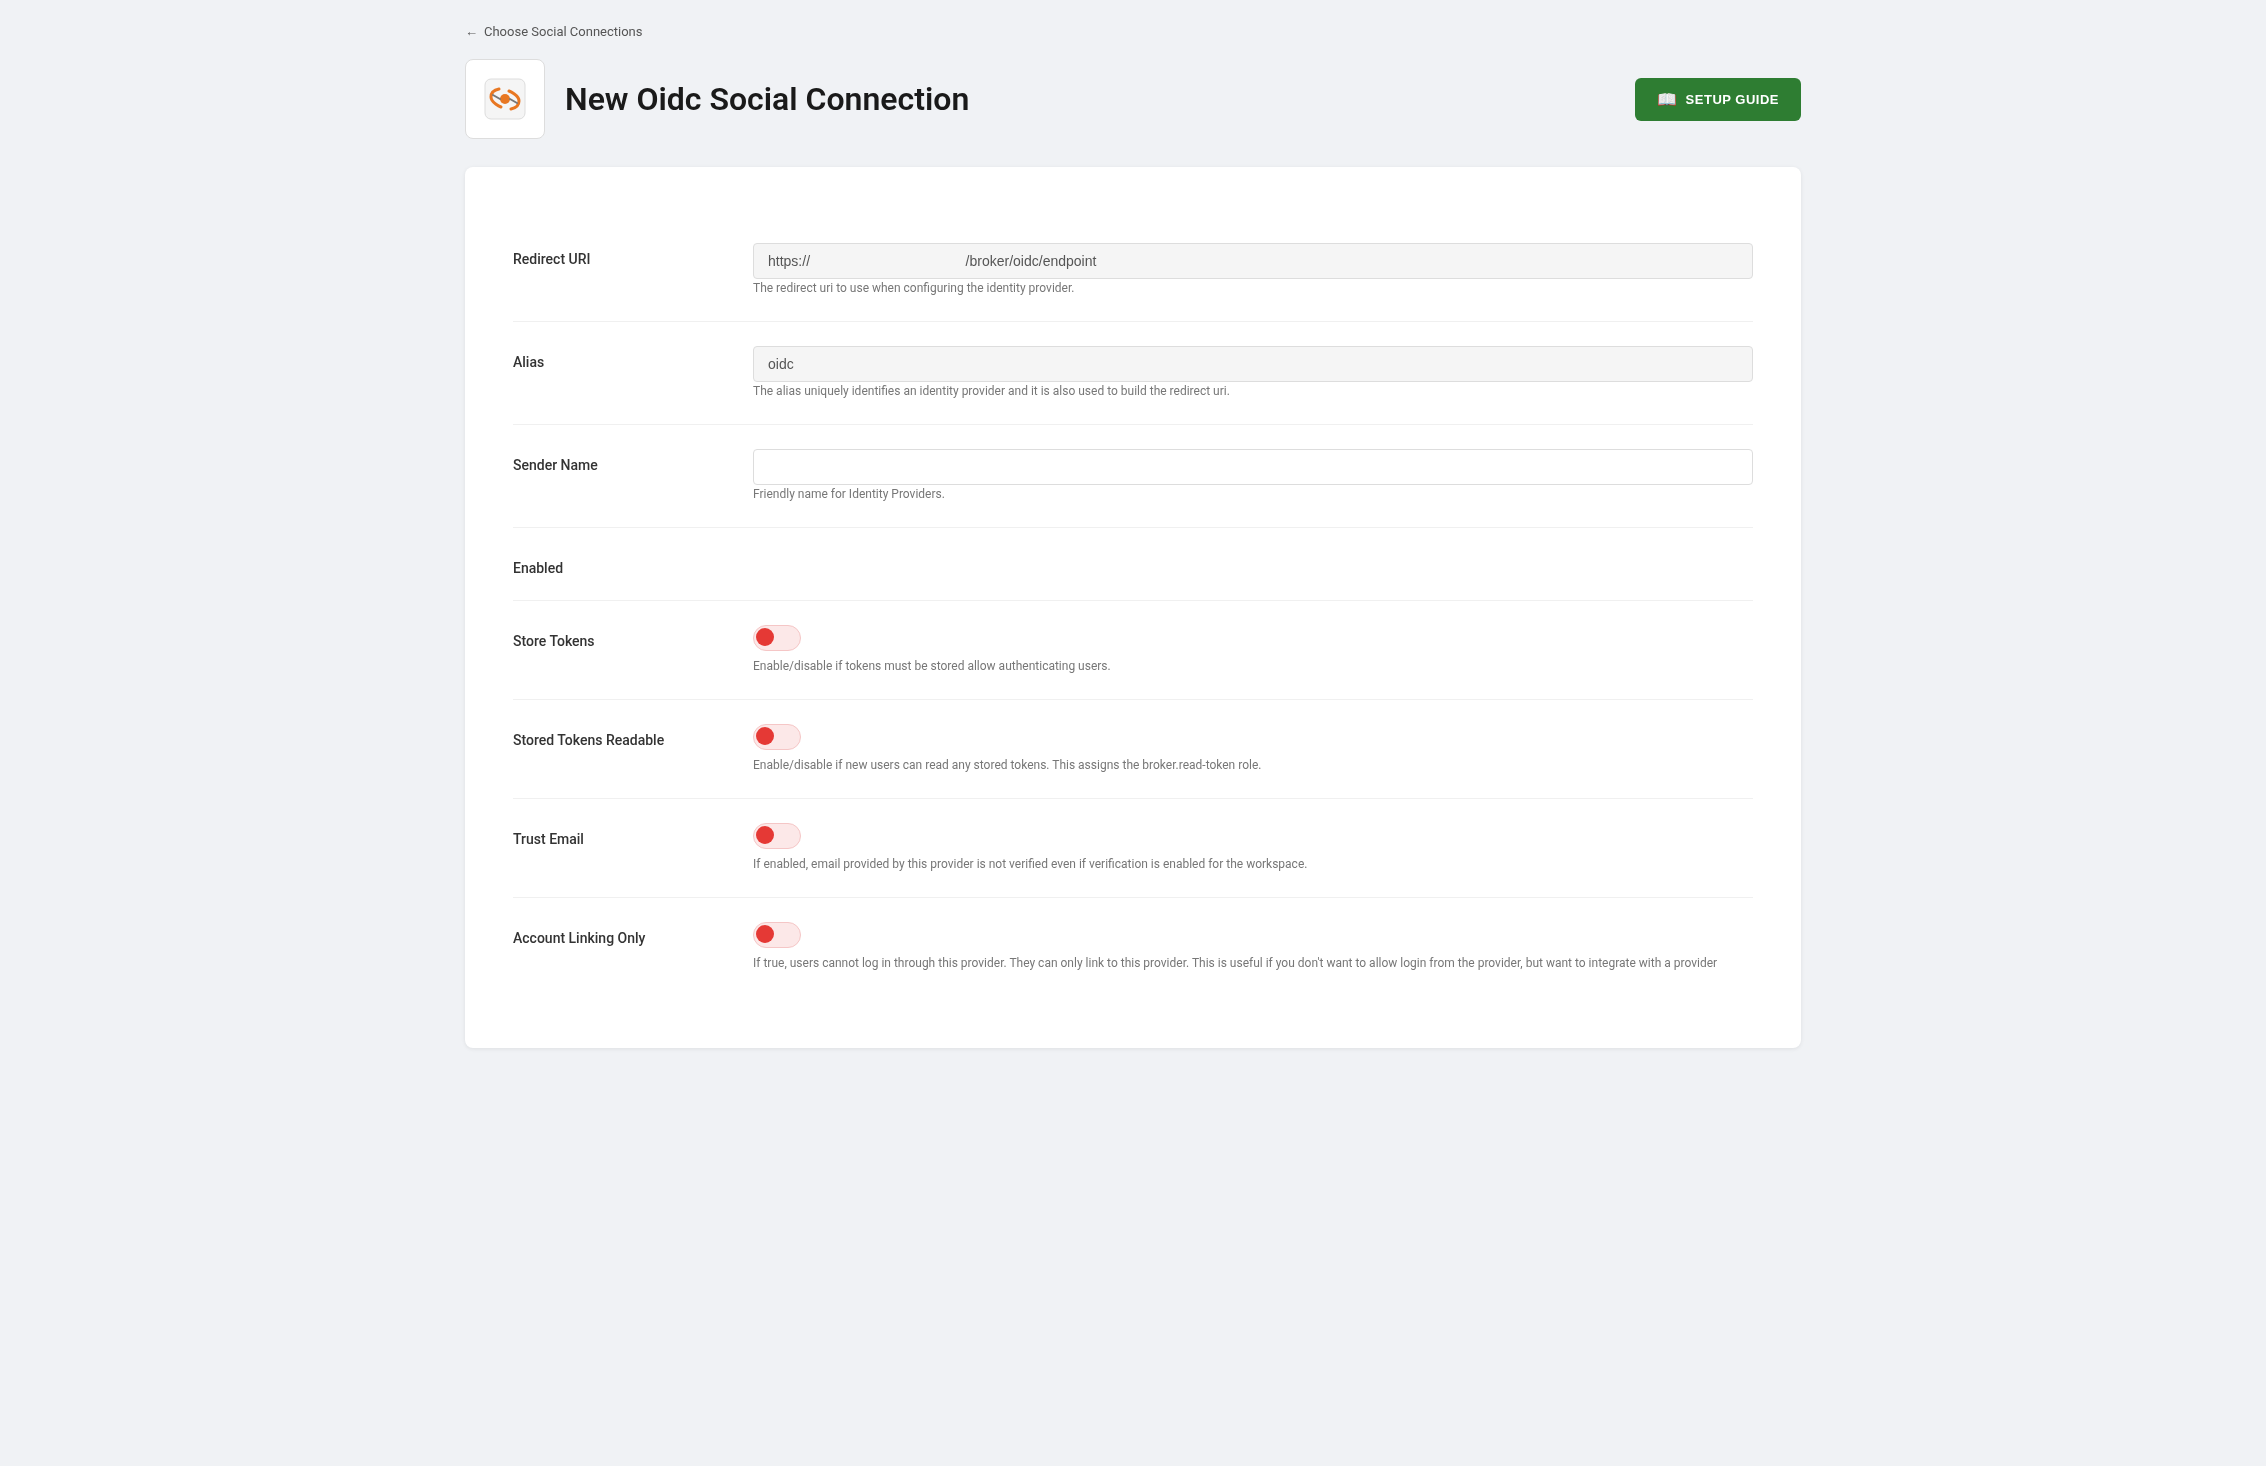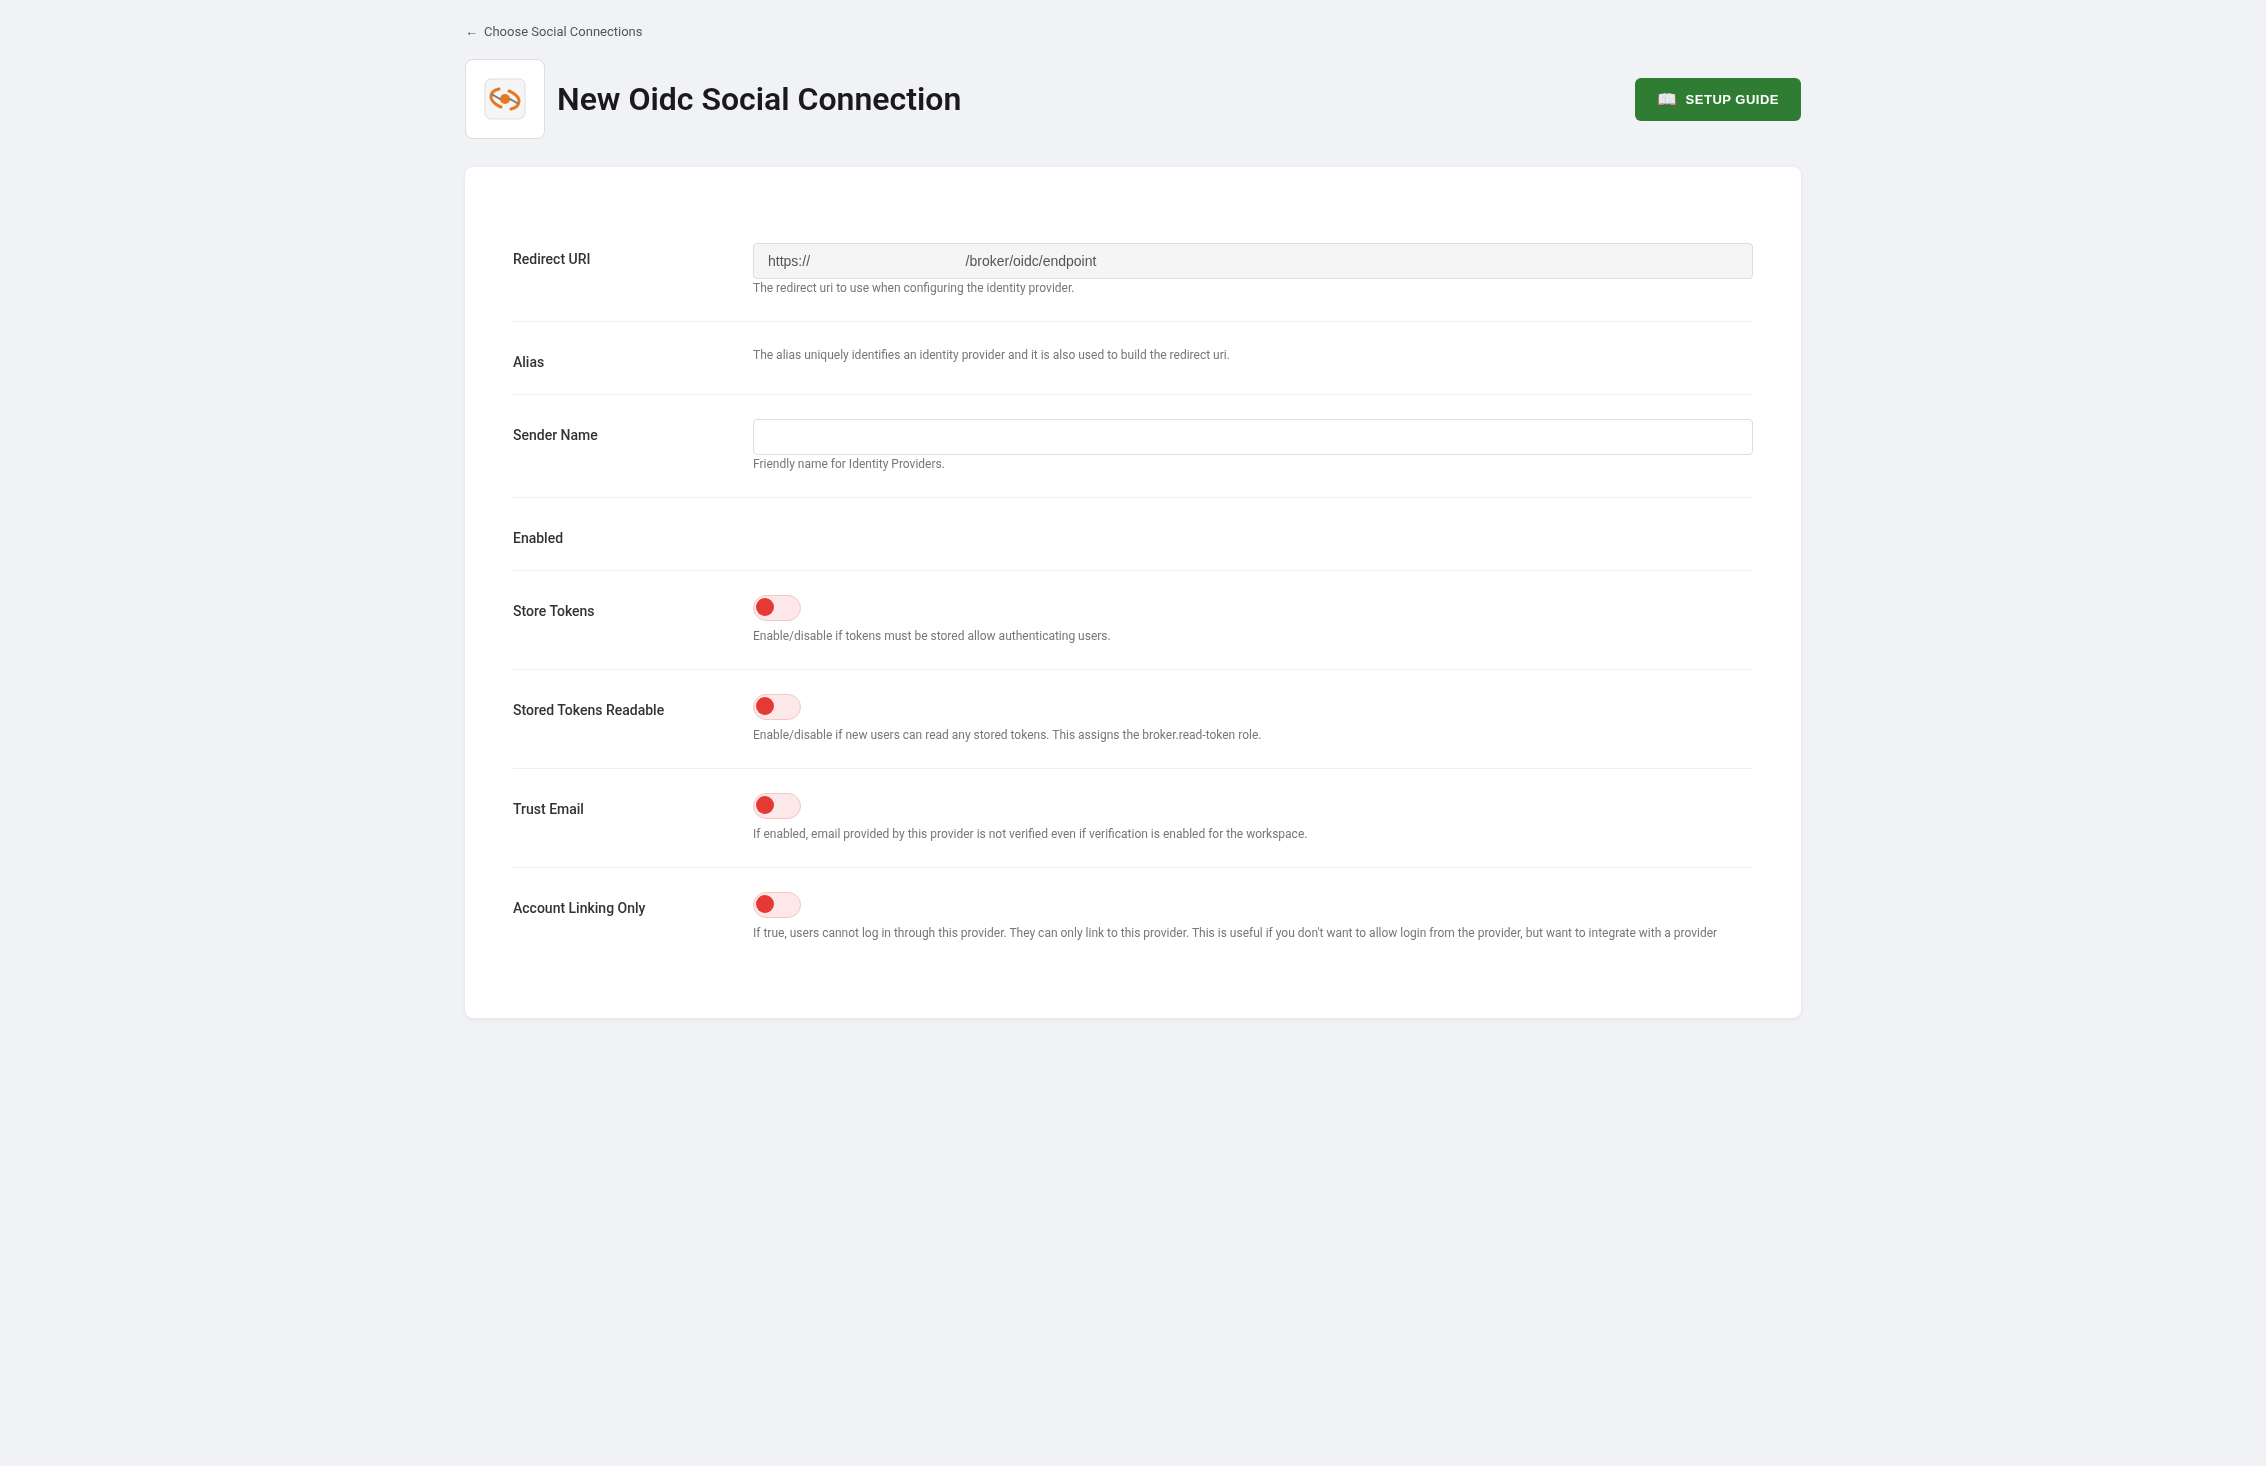--- a/index.html
+++ b/index.html
@@ -37,7 +37,7 @@
     .header-left {
       display: flex;
       align-items: center;
-      gap: 12px;
+      gap: 20px;
     }
 
     .logo-box {

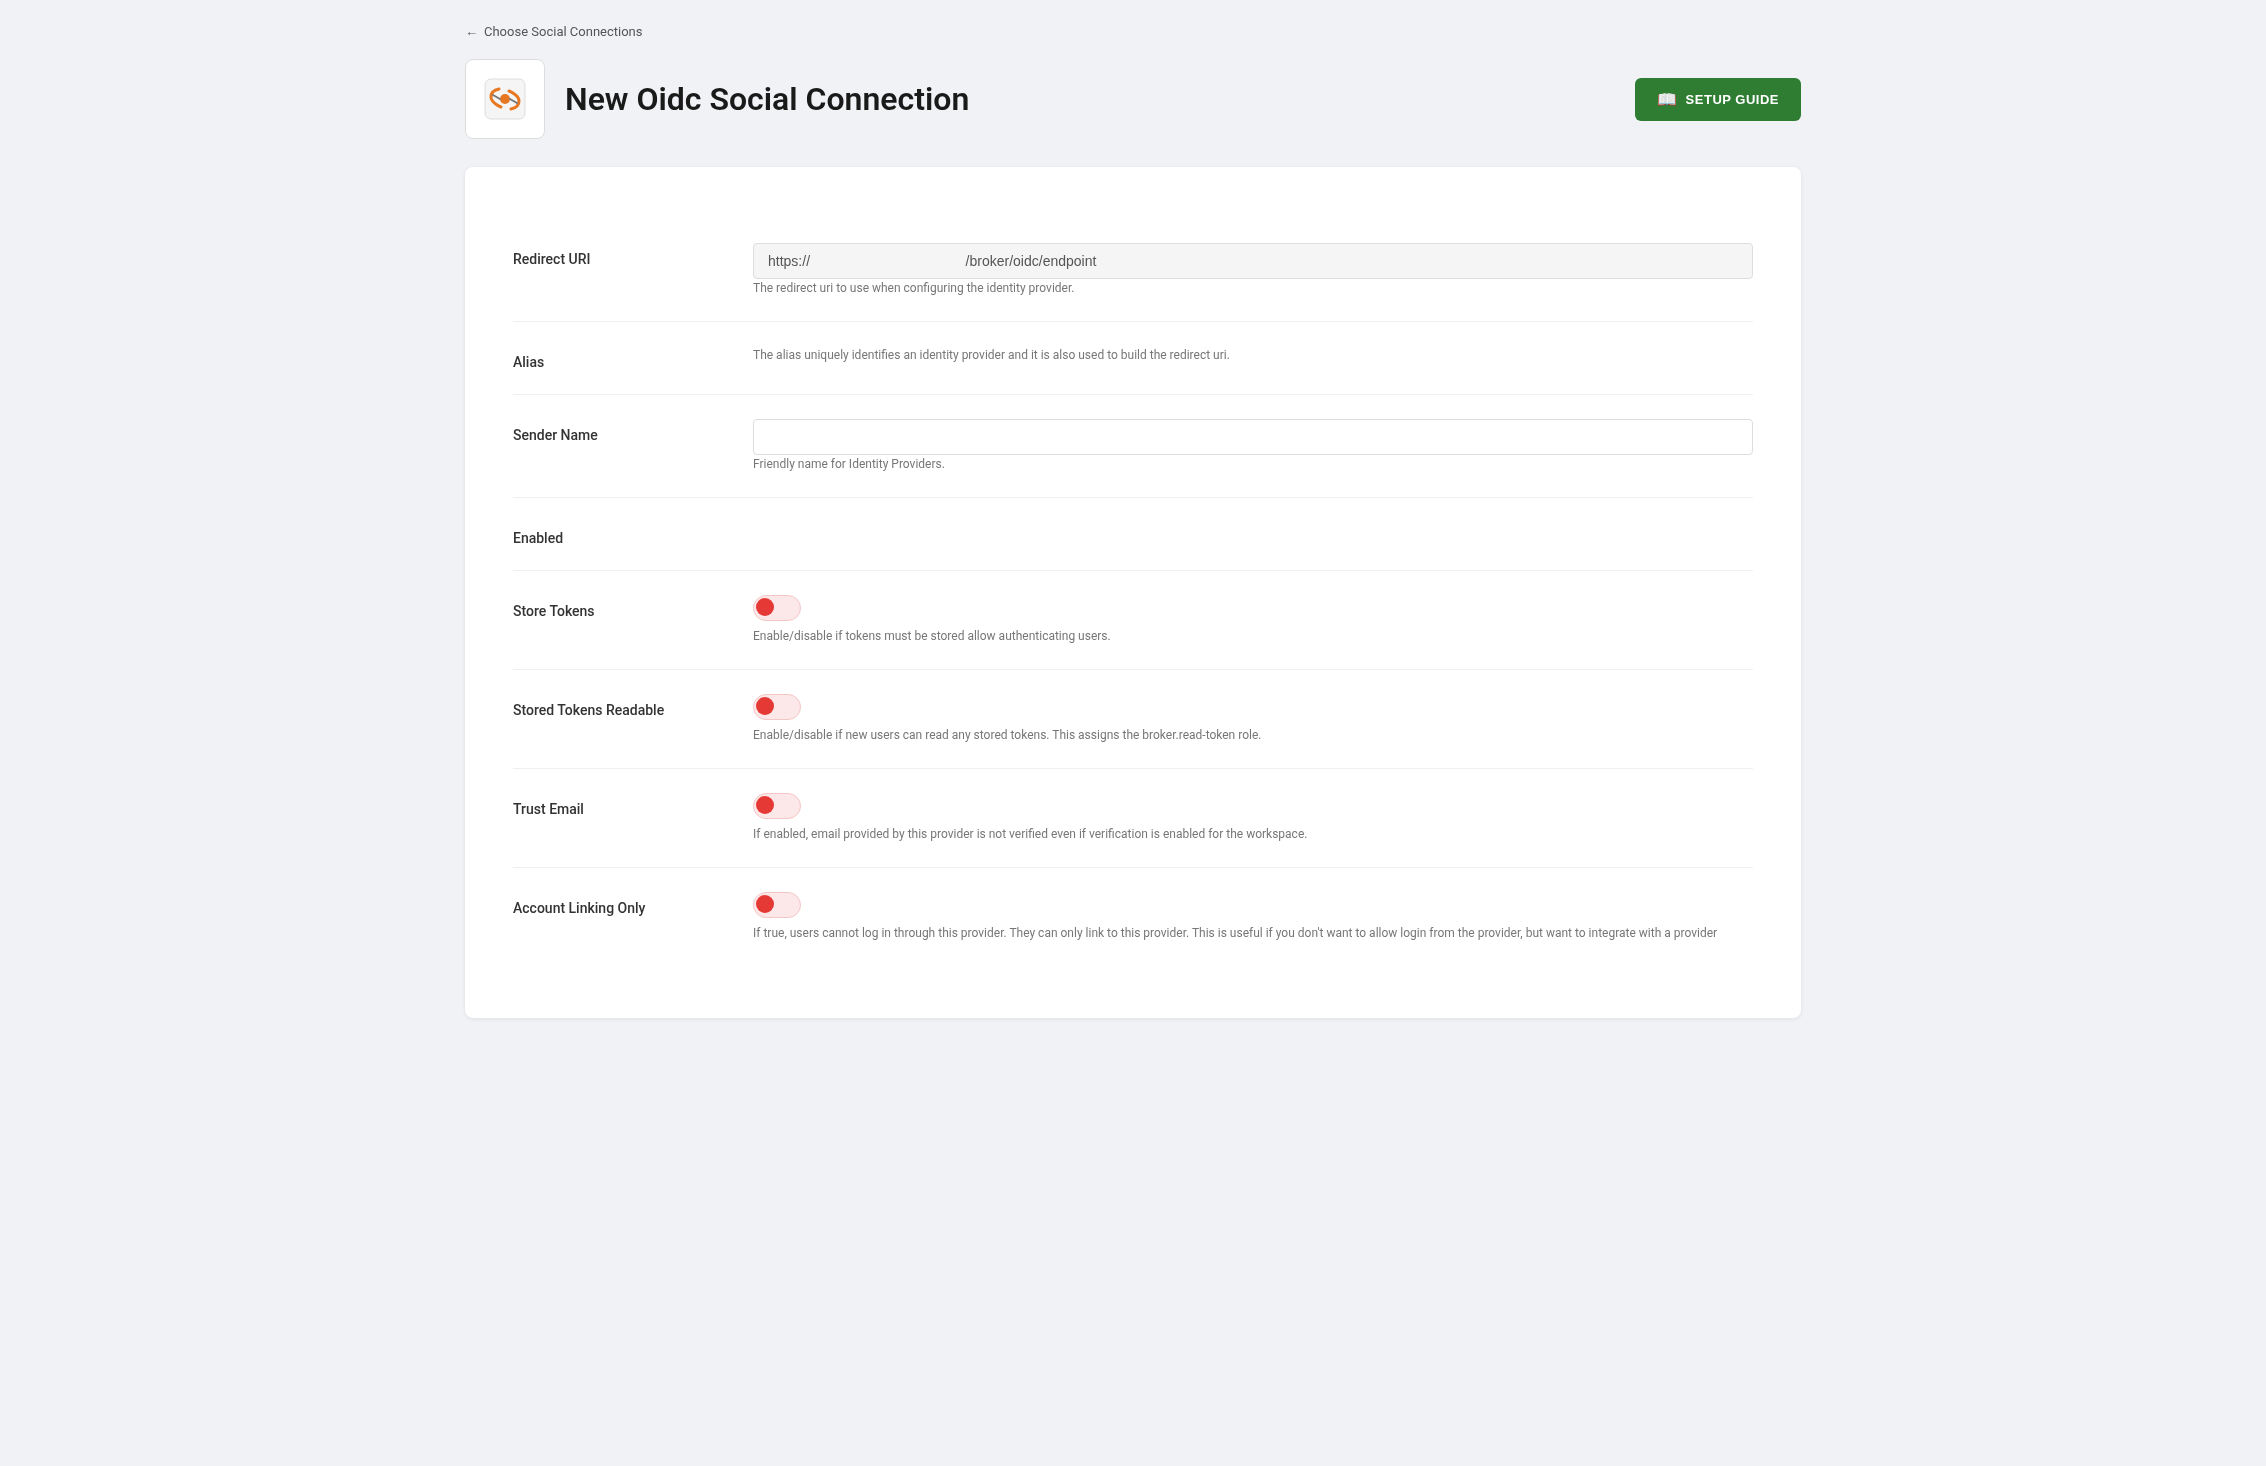--- a/index.html
+++ b/index.html
@@ -225,7 +225,7 @@
       </div>
       <div class="form-row">
         <div class="form-label">Alias</div>
-        <div class="form-field"><div class="form-help">The alias uniquely identifies an identity provider and it is also used to build the redirect uri.</div></div>
+        <div class="form-field"><input type="text" class="form-input readonly" readonly="" value="oidc" style=""><div class="form-help">The alias uniquely identifies an identity provider and it is also used to build the redirect uri.</div></div>
       </div>
       <div class="form-row">
         <div class="form-label">Sender Name</div>

